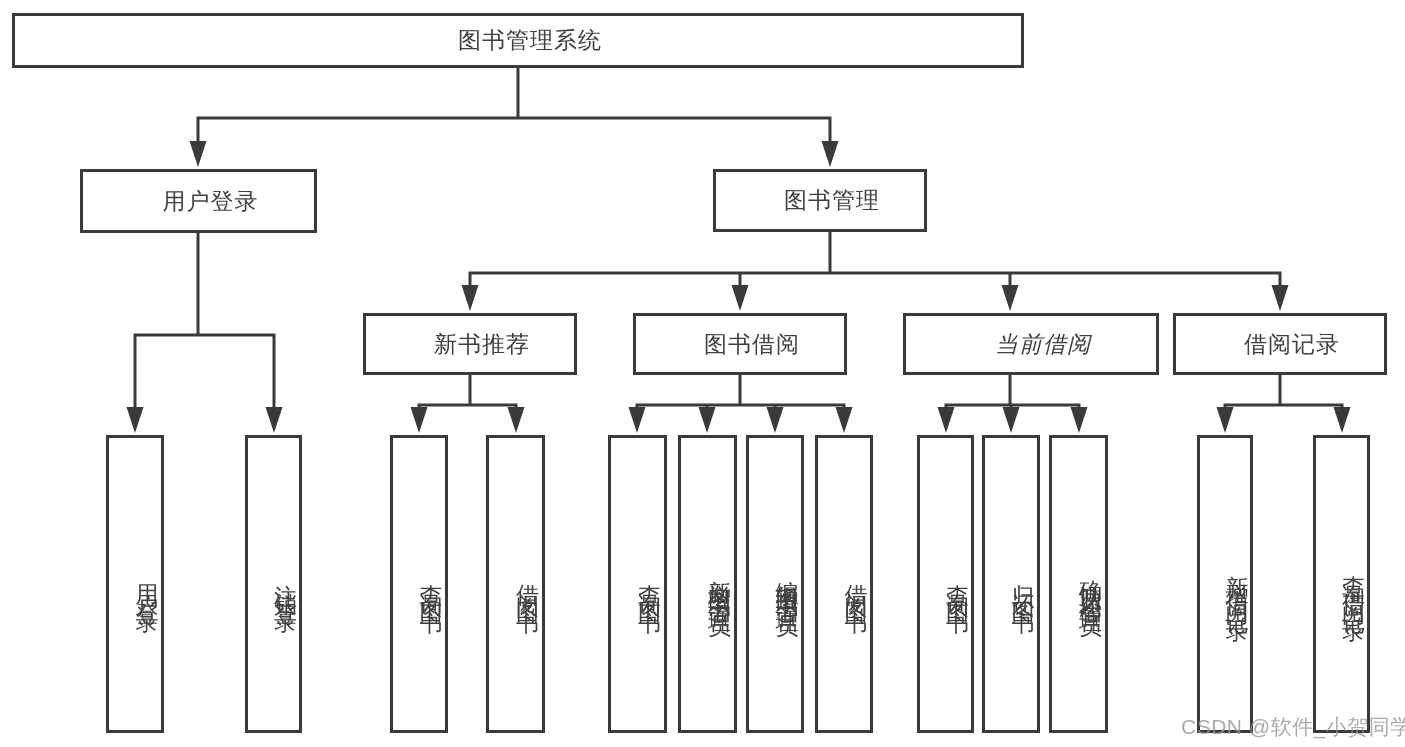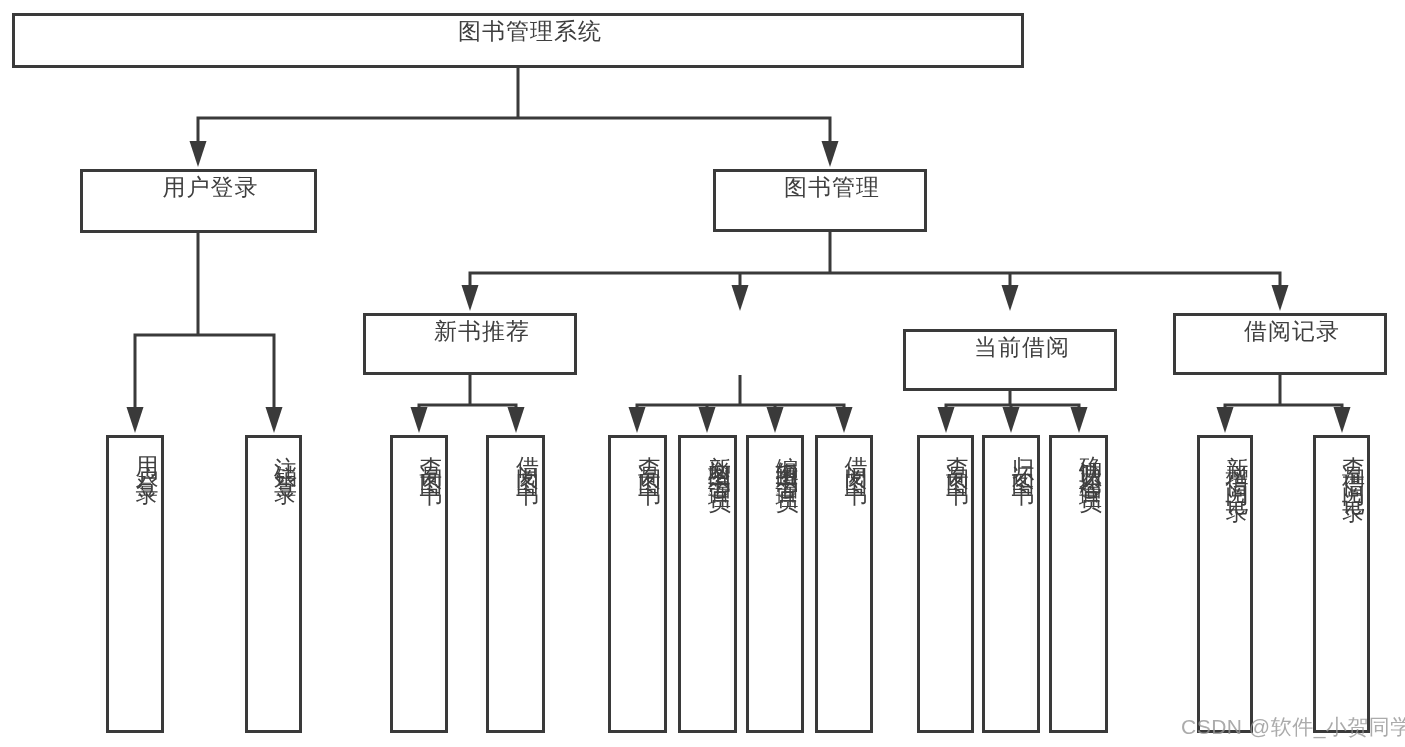--- a/index.html
+++ b/index.html
@@ -16,7 +16,7 @@
     box-sizing:border-box;
     background:#ffffff;
     border:3px solid #3a3a3a;
-    display:flex;justify-content:center;
+    display:flex;align-items:center;justify-content:center;
     z-index:2;
     padding-left:24px;
   }

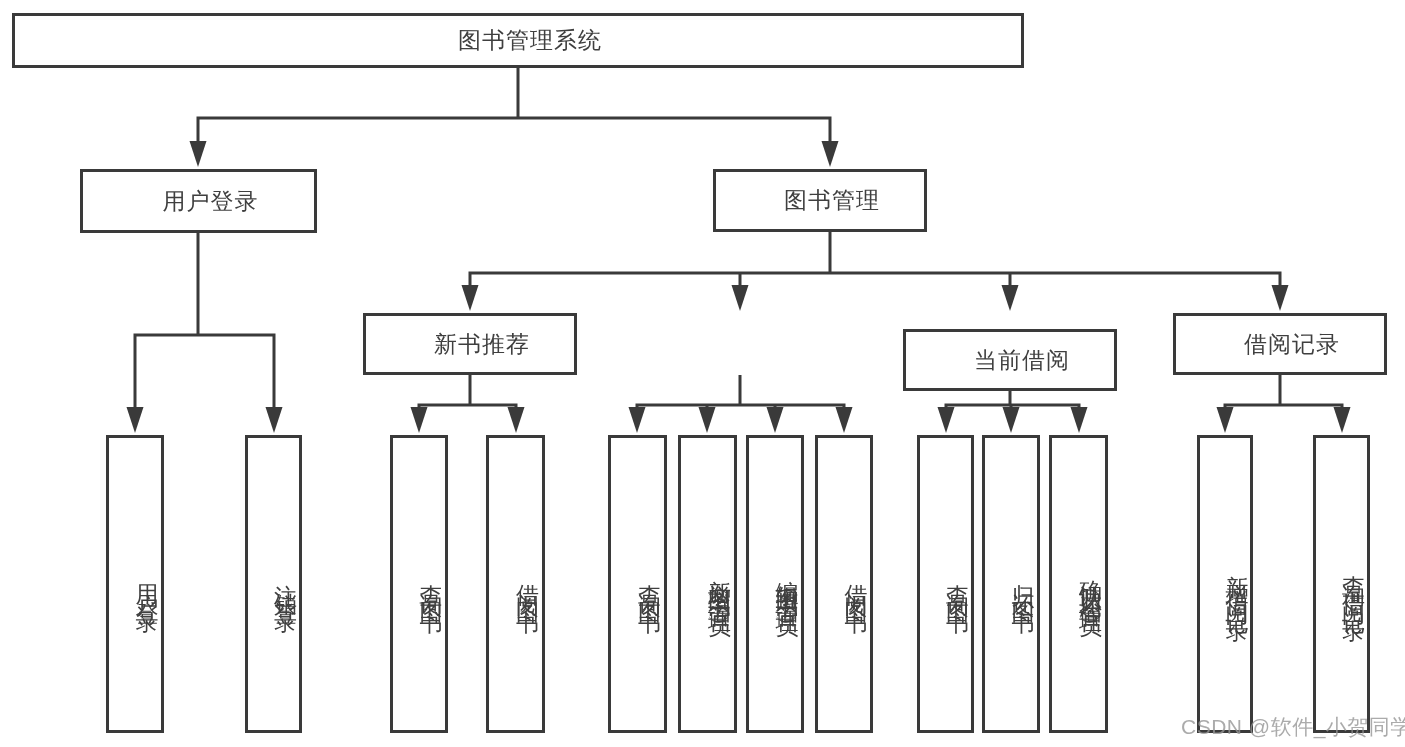--- a/index.html
+++ b/index.html
@@ -97,6 +97,9 @@
   <div class="box hbox" style="left:363px;top:313px;width:214px;height:62px;">
     <span>新书推荐</span>
   </div>
+  <div class="box hbox" style="left:633px;top:313px;width:214px;height:62px;">
+    <span>图书借阅</span>
+  </div>
   <div class="box hbox" style="left:903px;top:329px;width:214px;height:62px;">
     <span>当前借阅</span>
   </div>

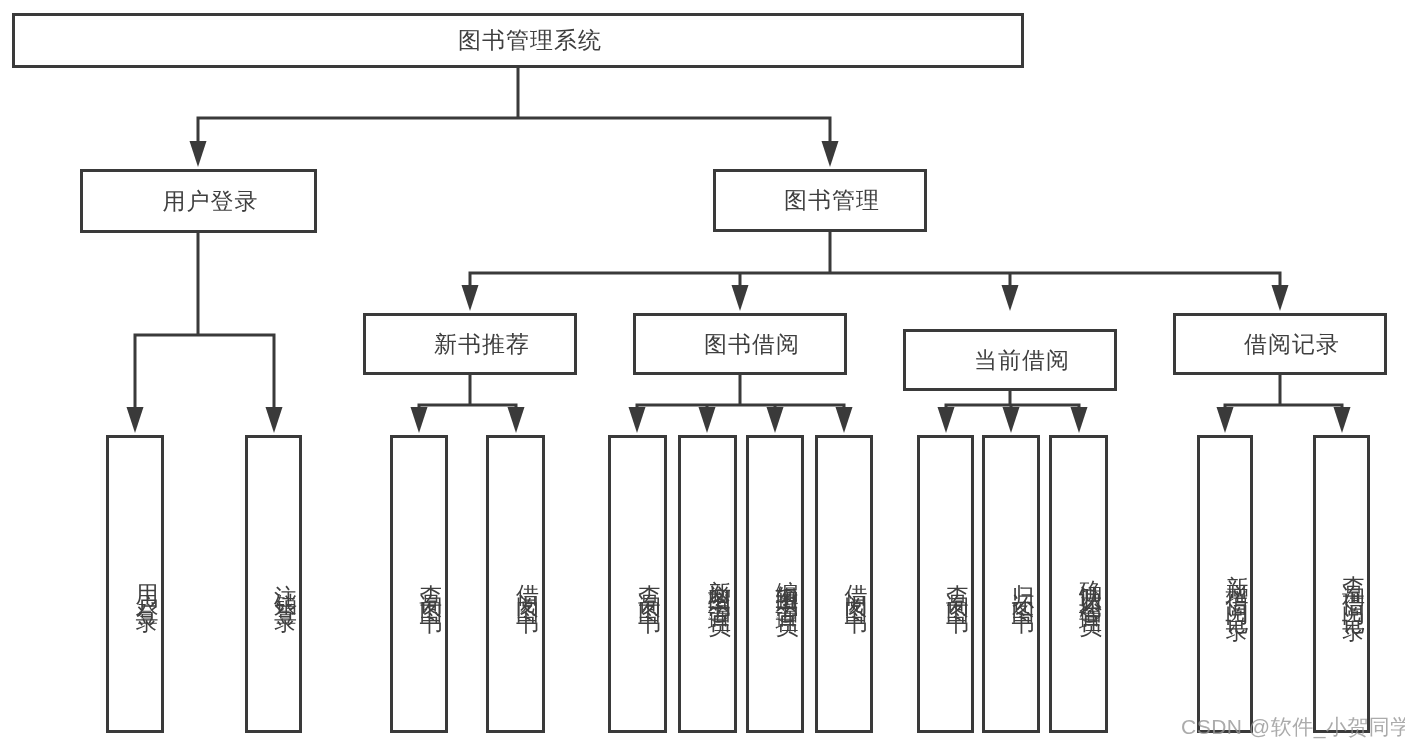--- a/index.html
+++ b/index.html
@@ -100,7 +100,7 @@
   <div class="box hbox" style="left:633px;top:313px;width:214px;height:62px;">
     <span>图书借阅</span>
   </div>
-  <div class="box hbox" style="left:903px;top:329px;width:214px;height:62px;">
+  <div class="box hbox" style="left:903px;top:313px;width:256px;height:62px;font-style:italic;">
     <span>当前借阅</span>
   </div>
   <div class="box hbox" style="left:1173px;top:313px;width:214px;height:62px;">

